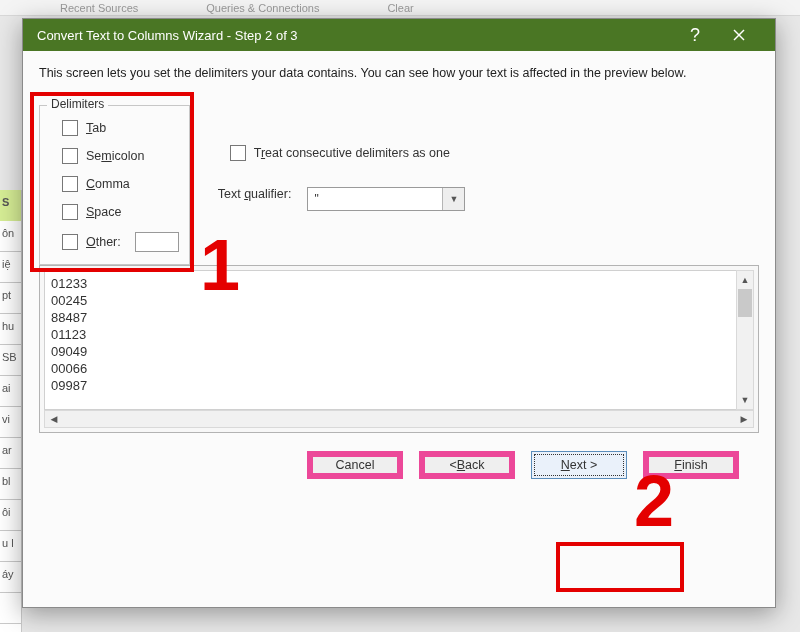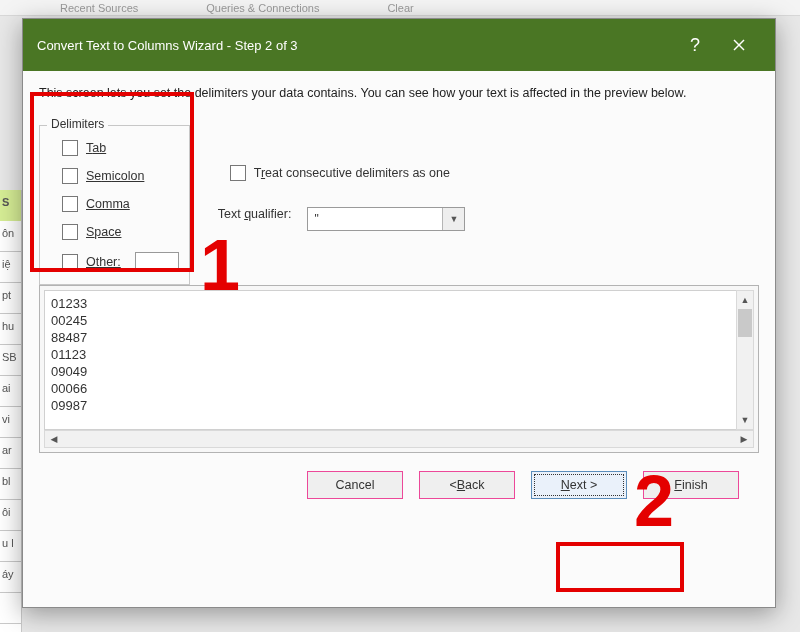--- a/index.html
+++ b/index.html
@@ -20,7 +20,7 @@
   .dialog { position: absolute; left: 22px; top: 18px; width: 754px; height: 590px;
             background: #fbfbfb; border: 1px solid #8a8a8a;
             box-shadow: 0 6px 24px rgba(0,0,0,.35); }
-  .titlebar { height: 52px; background: #4a7624; color: #fff; display:flex;
+  .titlebar { height: 32px; background: #4a7624; color: #fff; display:flex;
               align-items:center; padding: 0 14px; font-size: 13px; }
   .titlebar .title { flex:1; }
   .titlebar .tb-btn { width: 44px; height:36px; display:flex; align-items:center; justify-content:center; cursor:pointer; }

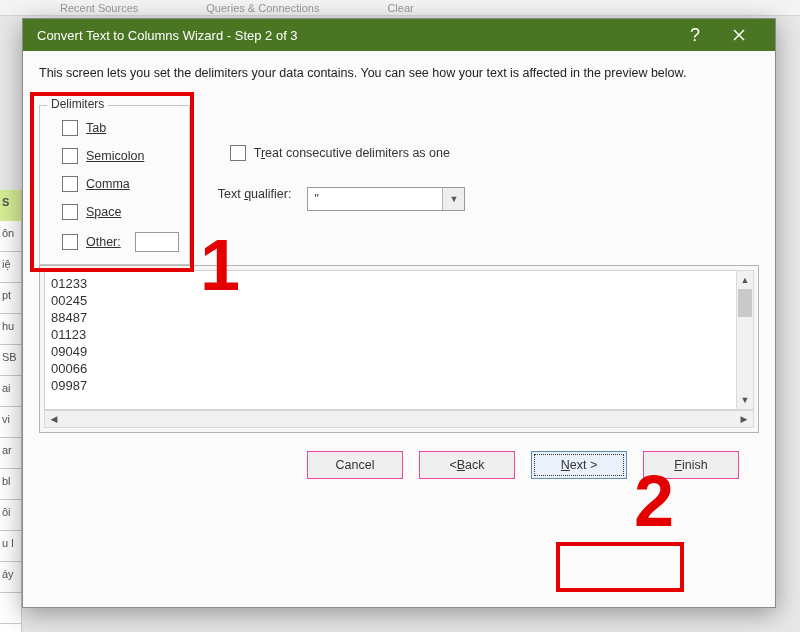--- a/index.html
+++ b/index.html
@@ -31,7 +31,7 @@
   .desc { font-size:12.5px; line-height:1.4; margin-bottom:14px; color:#222; }
 
   .upper-row { display:flex; align-items:flex-start; gap:28px; }
-  .delim-group { border:1px solid #c7c7c7; width:148px; padding:2px 10px 12px 10px; position:relative; margin-top:8px;text-decoration:underline; }
+  .delim-group { border:1px solid #c7c7c7; width:148px; padding:2px 10px 12px 10px; position:relative; margin-top:8px; }
   .delim-group .legend { font-size:12px; position:absolute; top:-9px; left:7px; background:#fbfbfb; padding:0 4px; color:#333;}
   .chk-row { display:flex; align-items:center; gap:8px; margin-top:12px; font-size:12.5px; cursor:pointer;margin-left:12px; }
   .chk { width:16px; height:16px; border:1px solid #777; background:#fff; }

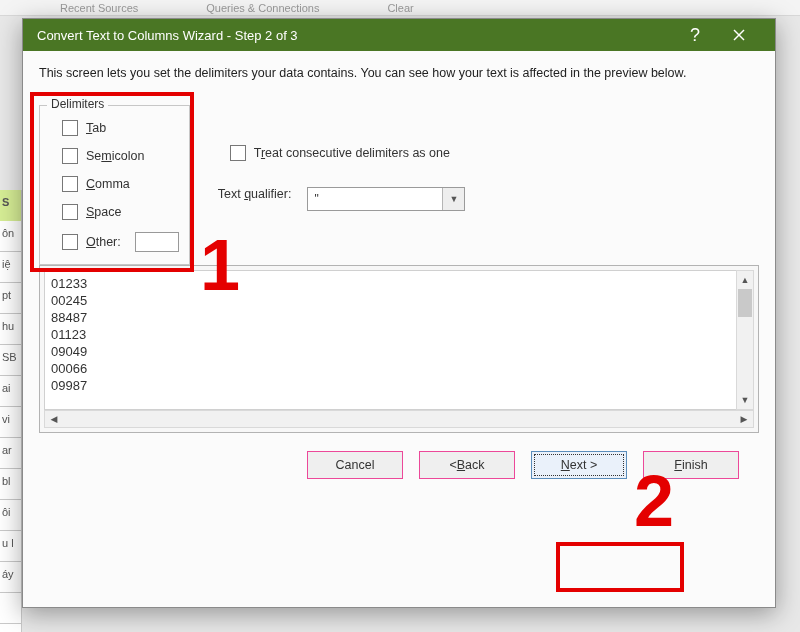--- a/index.html
+++ b/index.html
@@ -65,7 +65,7 @@
   .hscroll .track { flex:1; }
 
   .footer { display:flex; justify-content:flex-end; gap:16px; padding:18px 20px; }
-  .btn { min-width:96px; height:28px; border:1px solid #ec4899; background:#efefef;
+  .btn { min-width:96px; height:28px; border:6px solid #ec4899; background:#efefef;
          font-size:12.5px; display:flex; align-items:center; justify-content:center; cursor:pointer; }
   .btn .mn { text-decoration:underline; }
   .btn.next { border:1px solid #5b8dbb; outline:1px dotted #333; outline-offset:-4px; background:#eaf1fa; }

